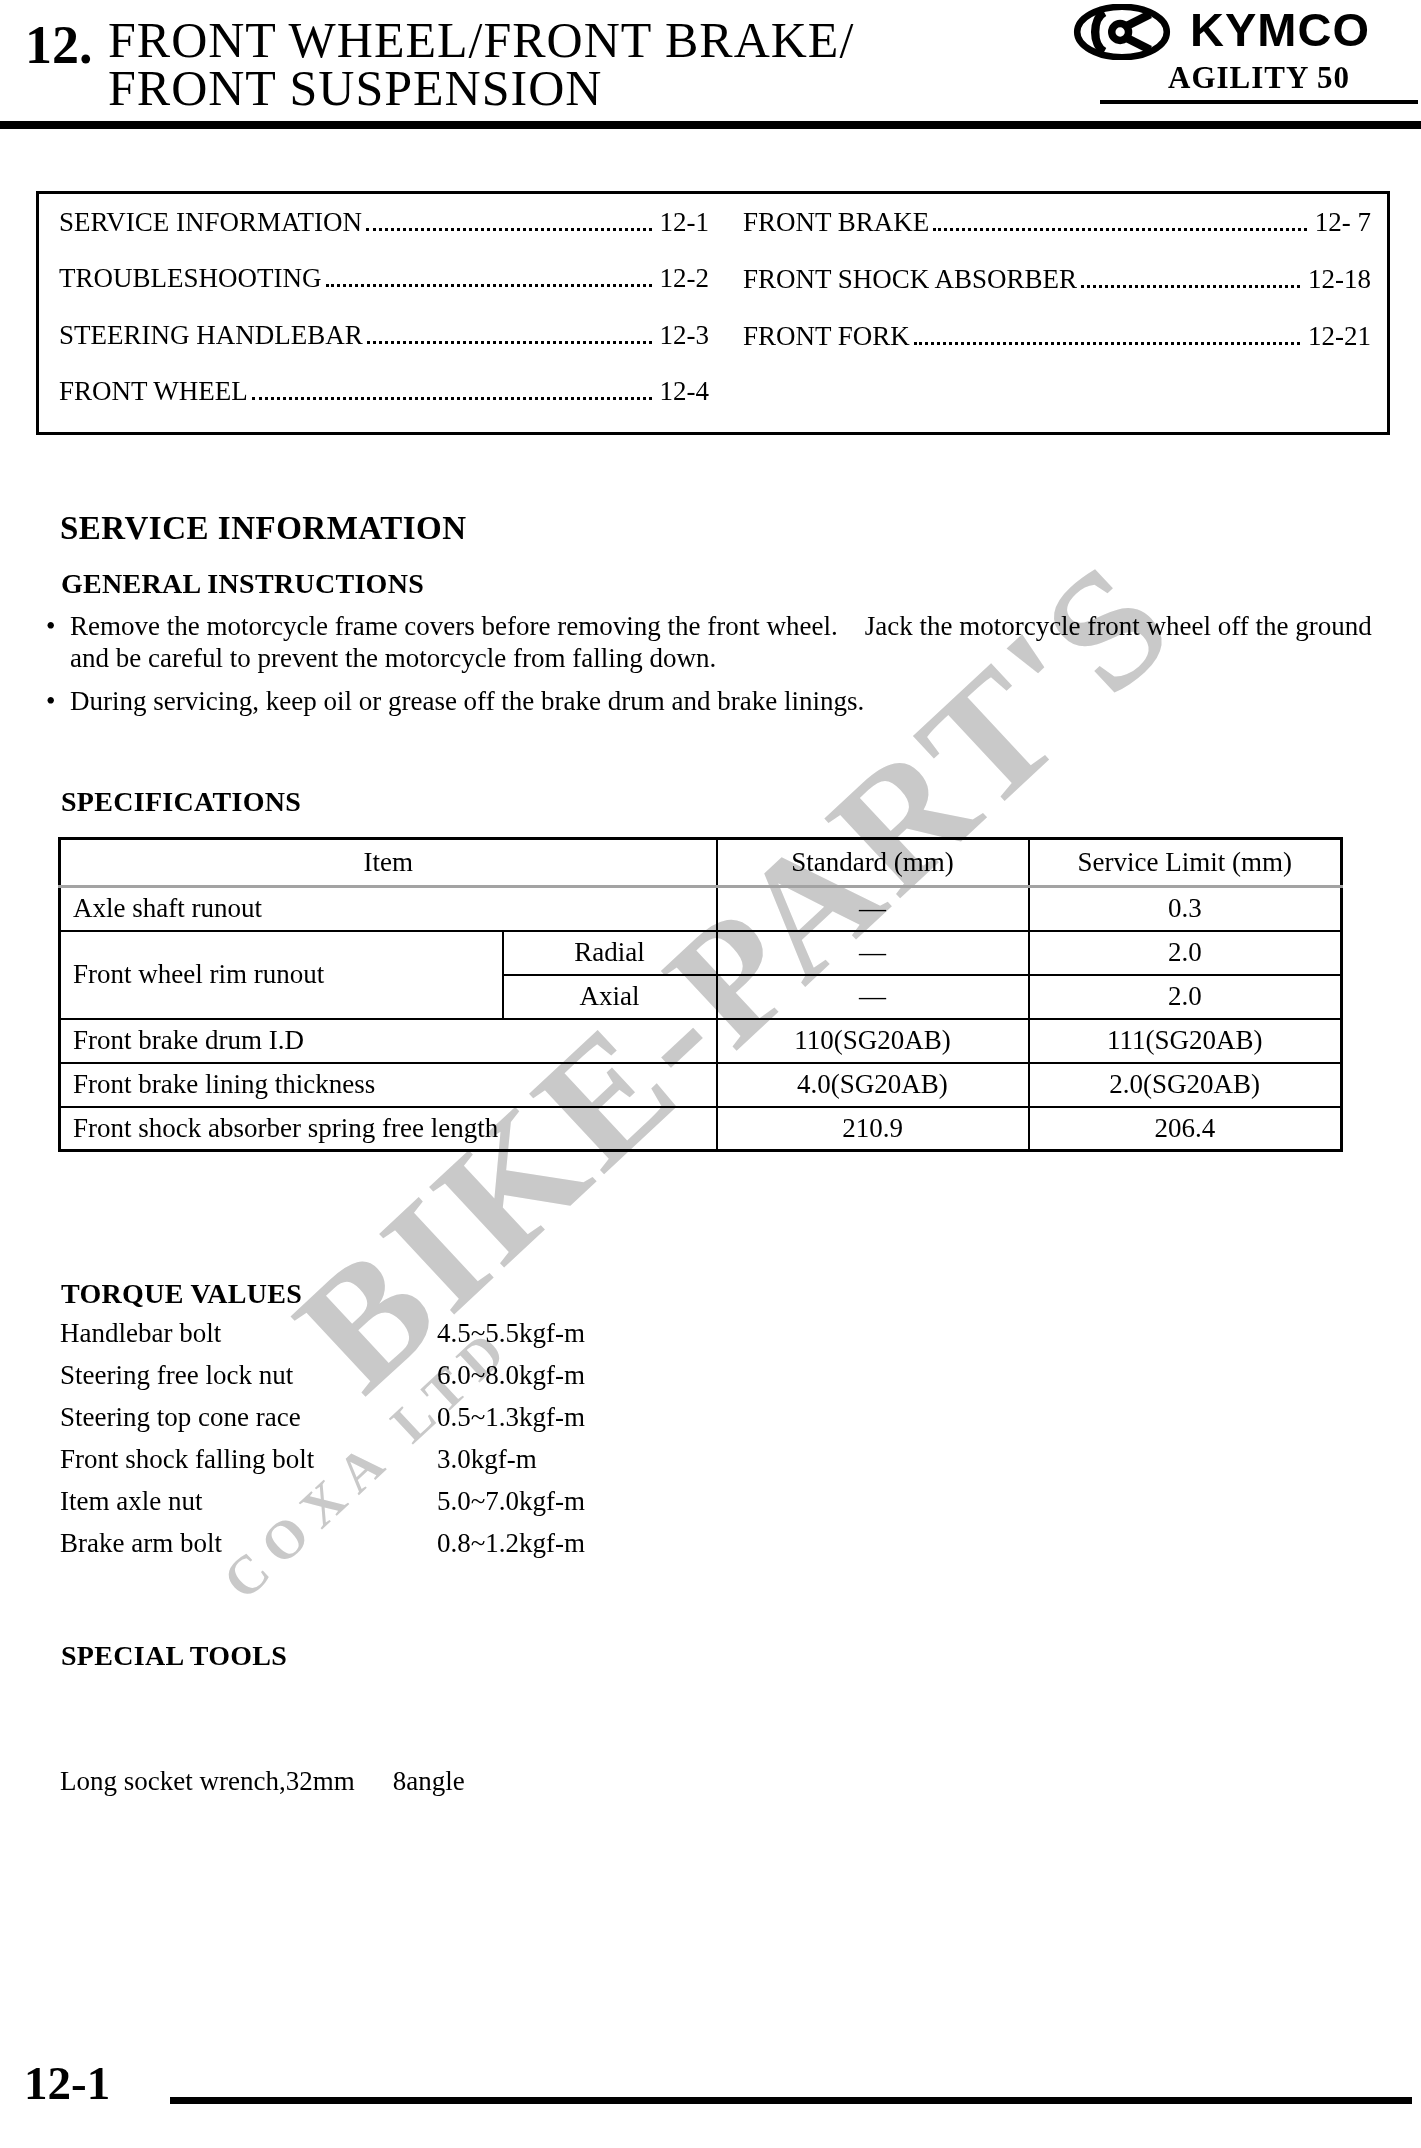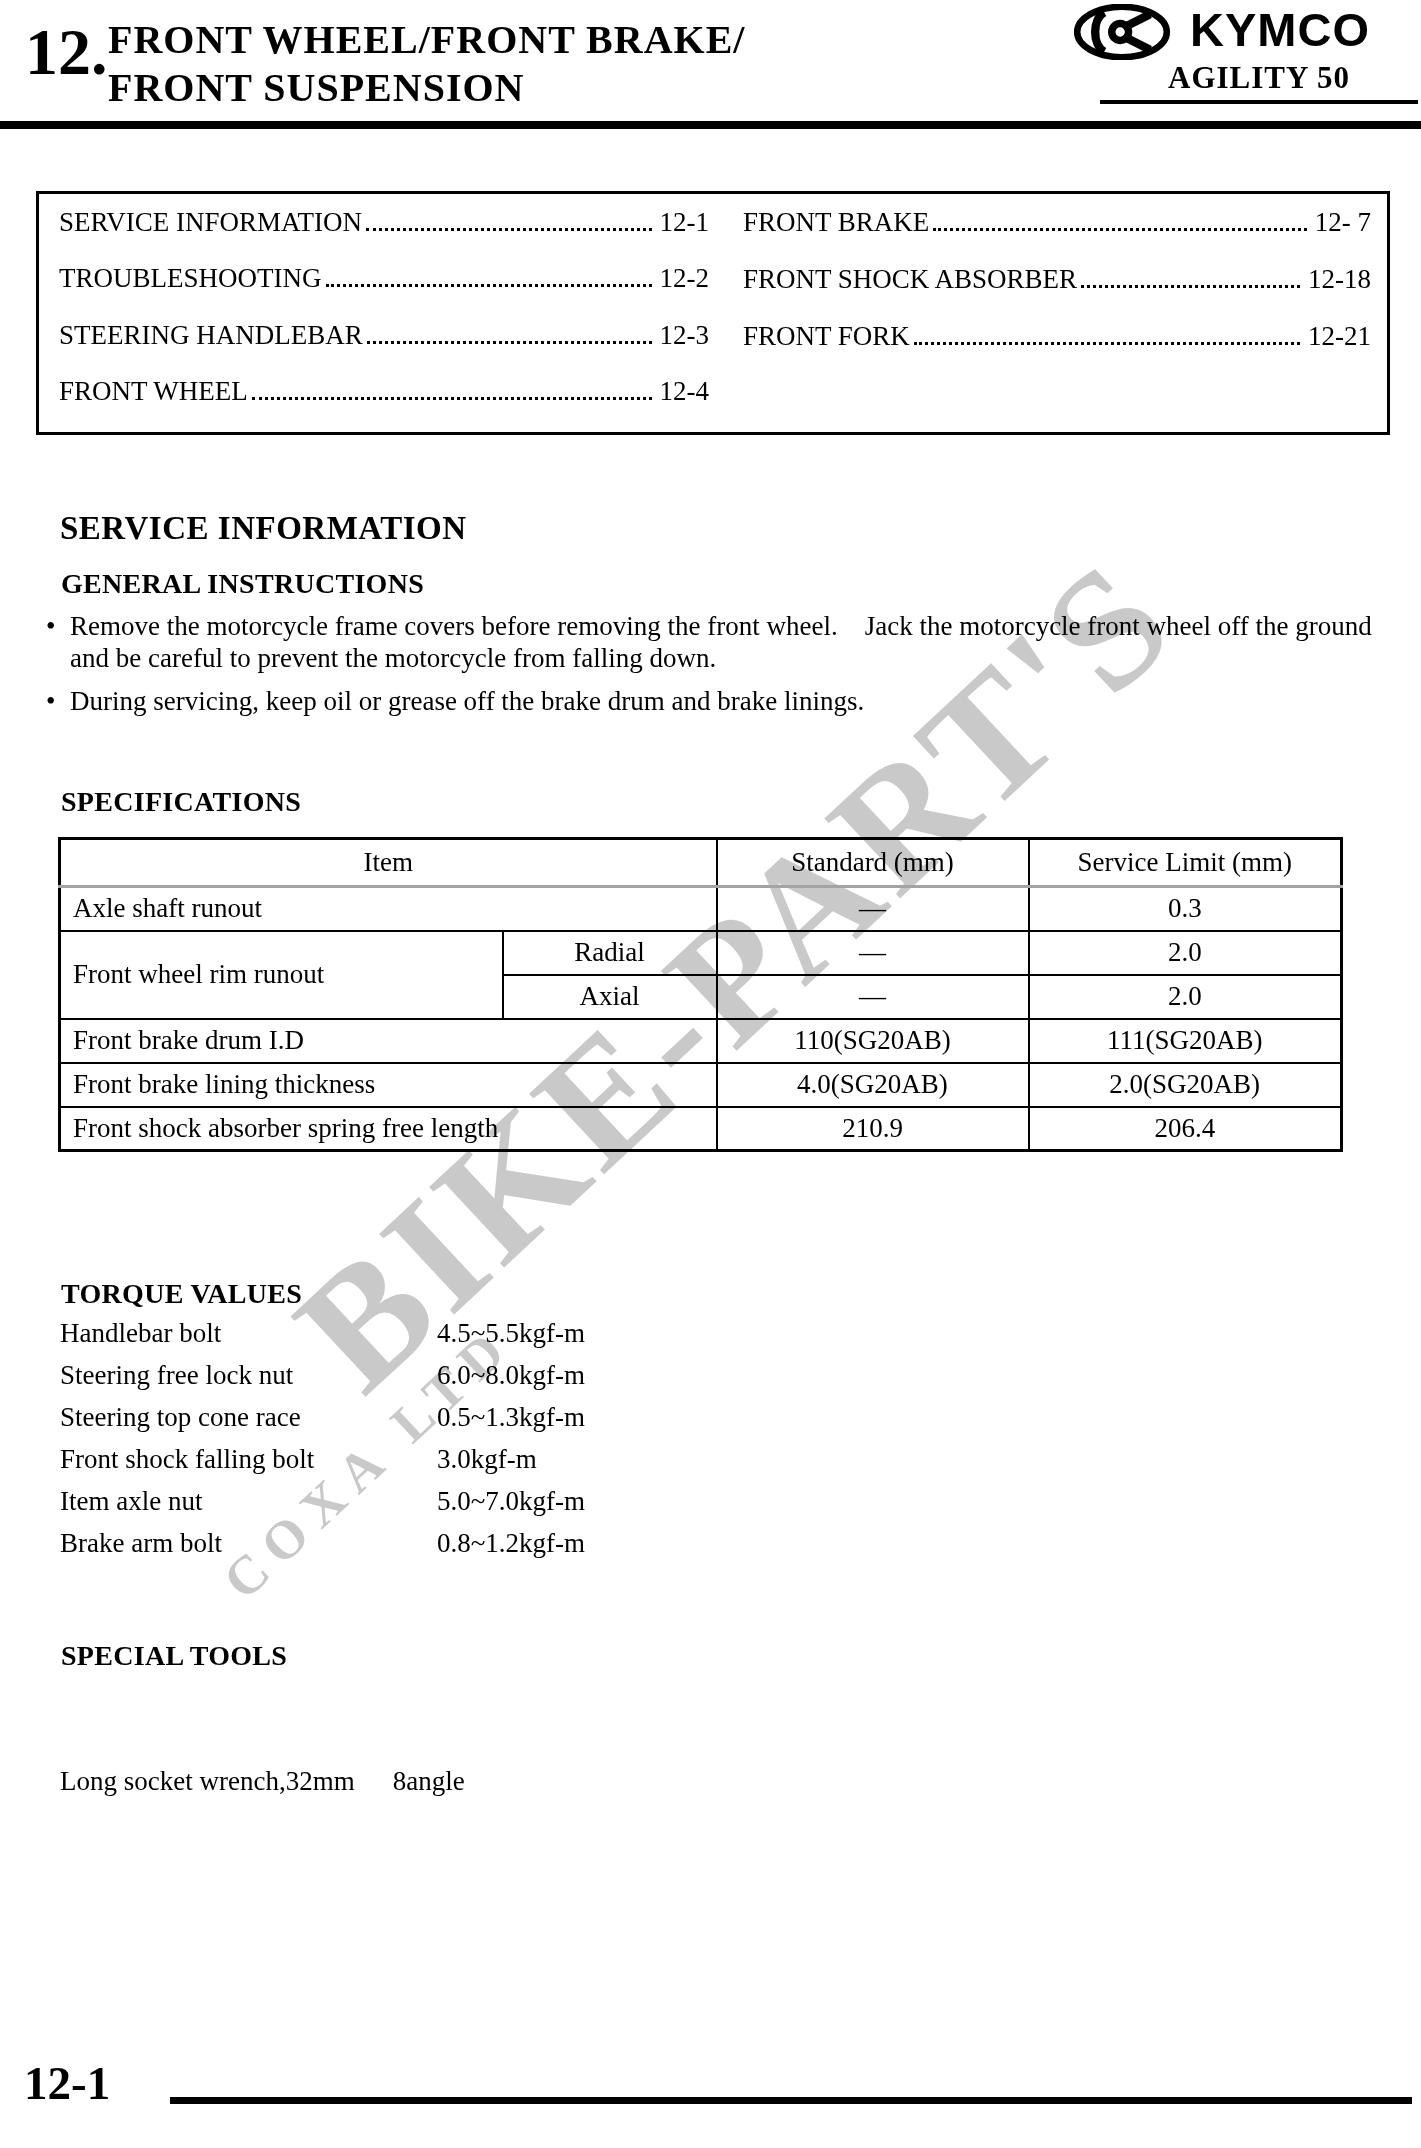--- a/index.html
+++ b/index.html
@@ -35,7 +35,7 @@
   .content { position: relative; z-index: 1; }
 
   
-  .chapter-num { position: absolute; left: 25px; top: 14px; font-size: 66px; font-weight: bold; }
+  .chapter-num { position: absolute; left: 25px; top: 14px; font-size: 54px; font-weight: bold; }
   .title-block { position: absolute; left: 108px; top: 16px; font-size: 40px; font-weight: bold; line-height: 48px; letter-spacing: 1px; }
   .logo { position: absolute; left: 1070px; top: 4px; }
   .brand-word { position: absolute; left: 1190px; top: 2px; font-family: "Liberation Sans", sans-serif; font-weight: bold; font-size: 47px; letter-spacing: 1px; }

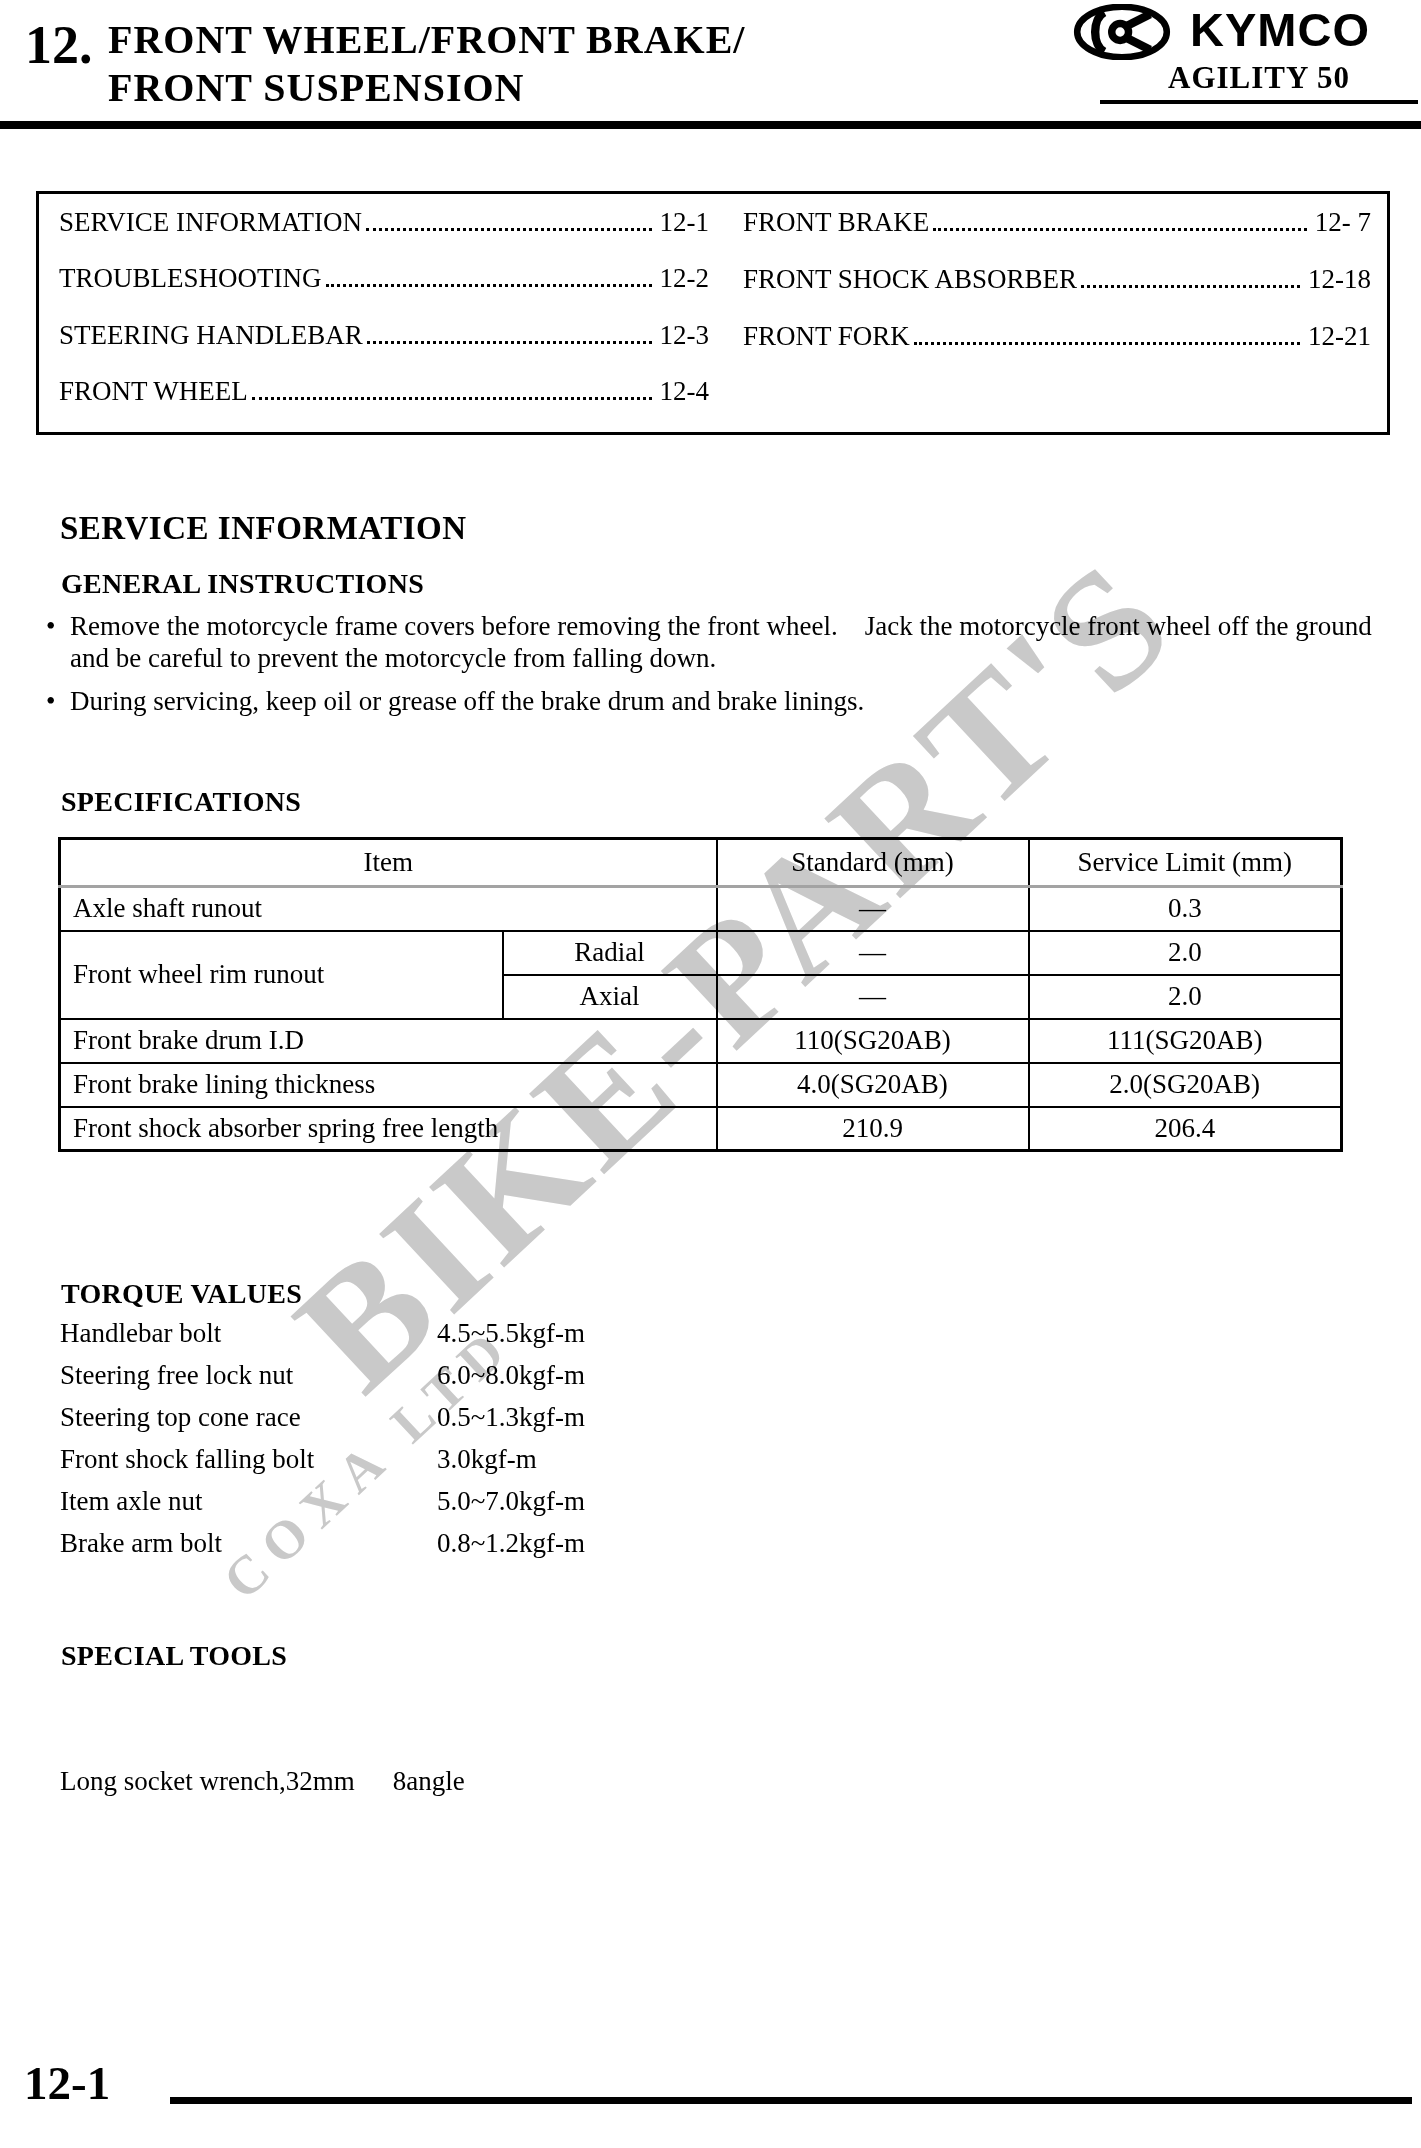--- a/index.html
+++ b/index.html
@@ -36,7 +36,7 @@
 
   
   .chapter-num { position: absolute; left: 25px; top: 14px; font-size: 54px; font-weight: bold; }
-  .title-block { position: absolute; left: 108px; top: 16px; font-size: 40px; font-weight: bold; line-height: 48px; letter-spacing: 1px; }
+  .title-block { position: absolute; left: 108px; top: 16px; font-size: 50px; font-weight: normal; line-height: 48px; letter-spacing: 1px; }
   .logo { position: absolute; left: 1070px; top: 4px; }
   .brand-word { position: absolute; left: 1190px; top: 2px; font-family: "Liberation Sans", sans-serif; font-weight: bold; font-size: 47px; letter-spacing: 1px; }
   .model-badge {

